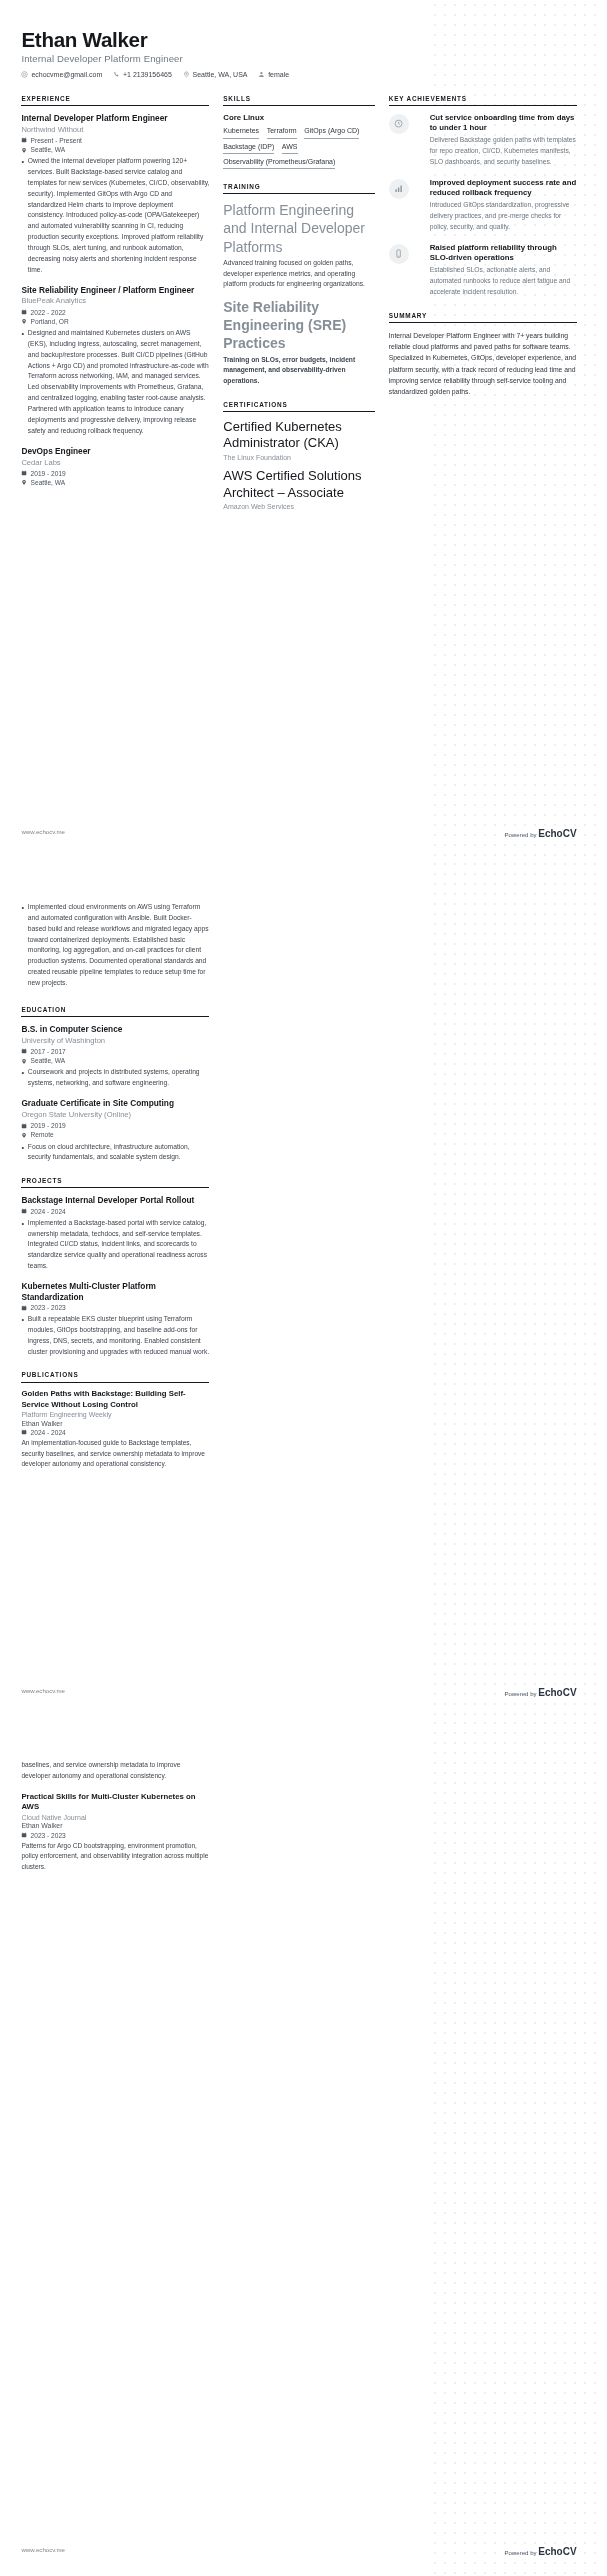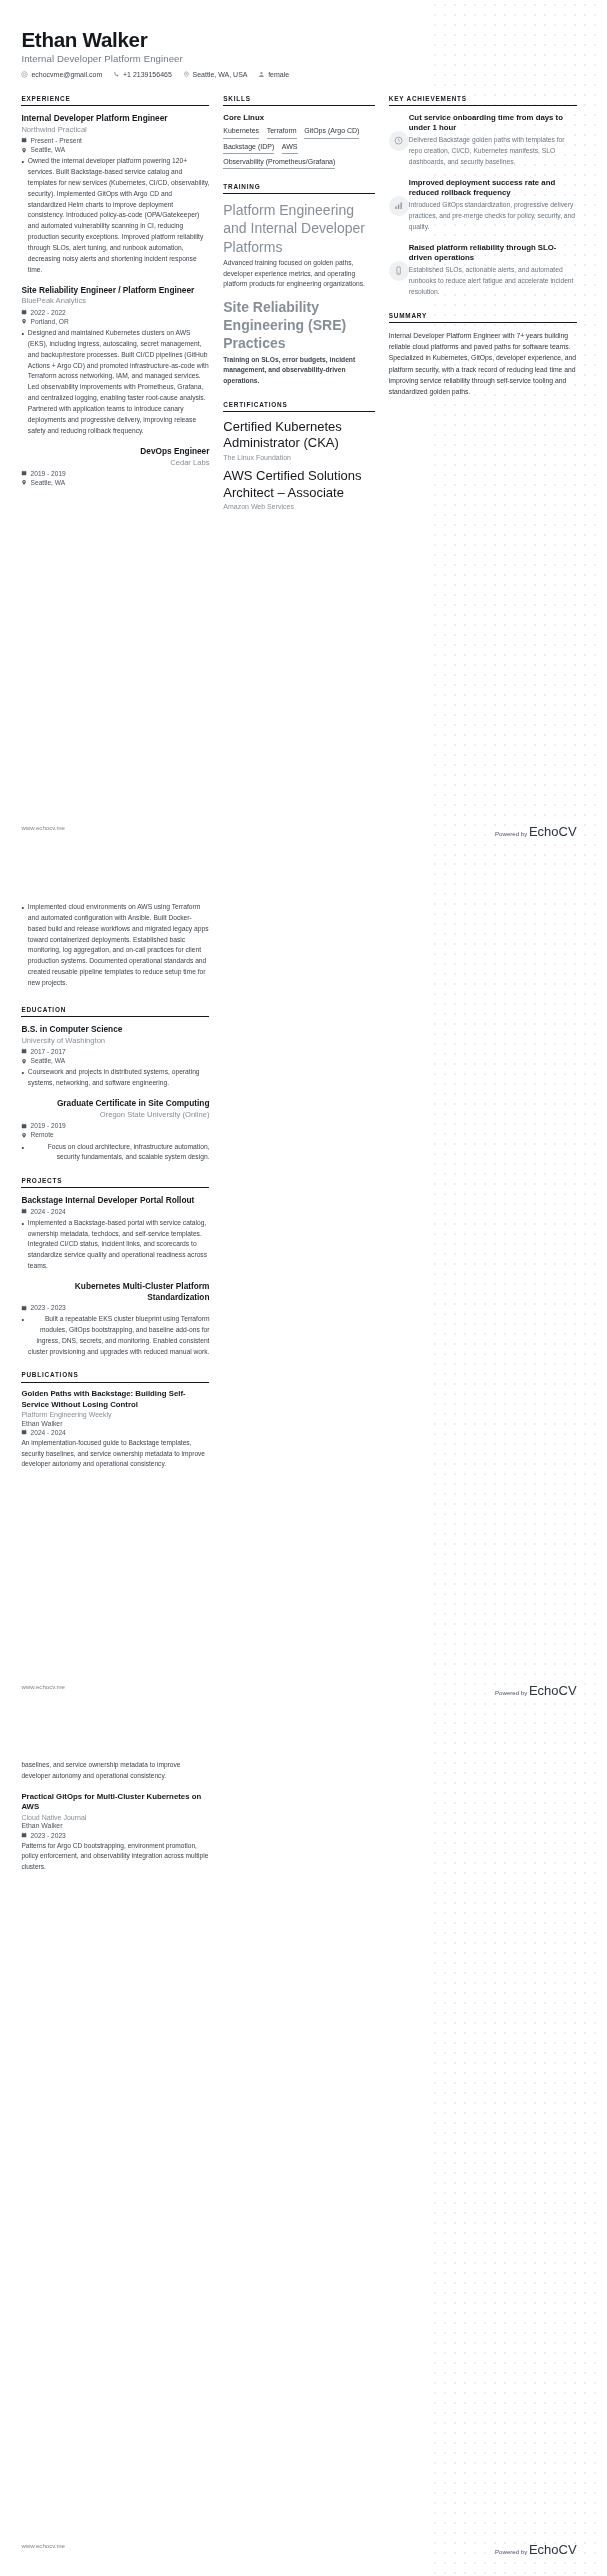--- a/index.html
+++ b/index.html
@@ -170,7 +170,7 @@
   }
 
   
-  .ach-item { display: flex; gap: 0; margin-bottom: 10px; align-items: center; }
+  .ach-item { display: flex; gap: 21px; margin-bottom: 10px; }
   .ach-item:last-child { margin-bottom: 0; }
   .ach-icon {
     flex: none;

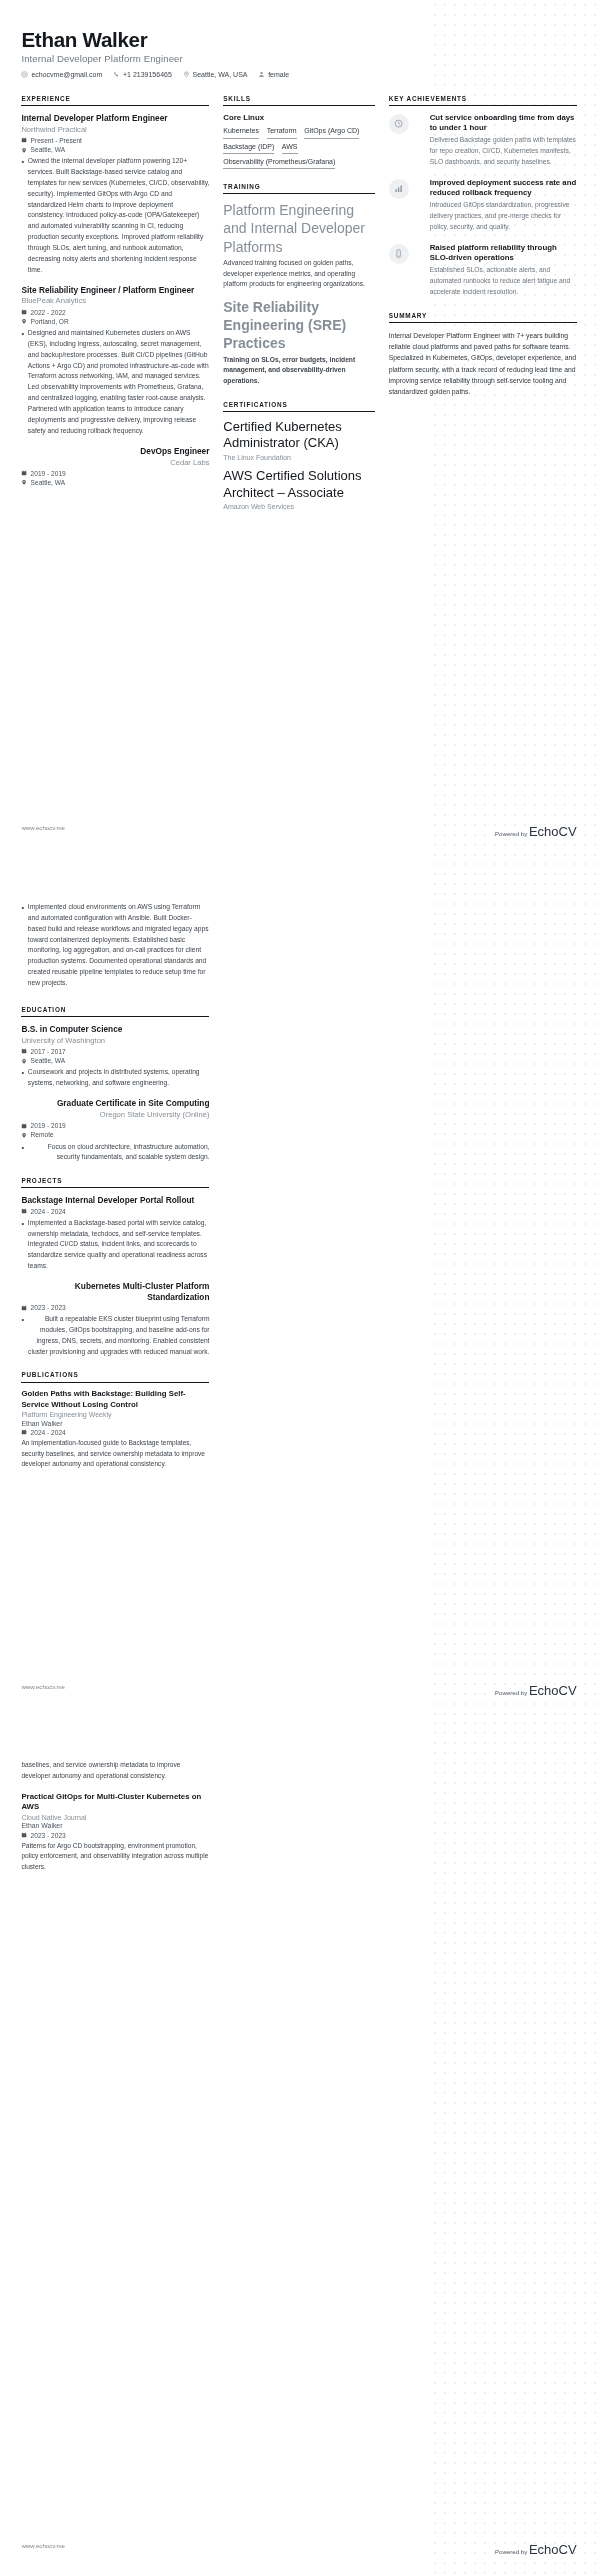--- a/index.html
+++ b/index.html
@@ -285,7 +285,7 @@
 
           <div class="entry">
             <div class="entry-title">Internal Developer Platform Engineer</div>
-            <div class="entry-org">Northwind Practical</div>
+            <div class="entry-org">Northwind Without</div>
             <div class="meta-row">
               <svg width="6.1" height="6.1" viewBox="0 0 16 16" fill="#4b535b">
                   <rect x="2" y="3" width="12" height="11" rx="1.3"></rect>

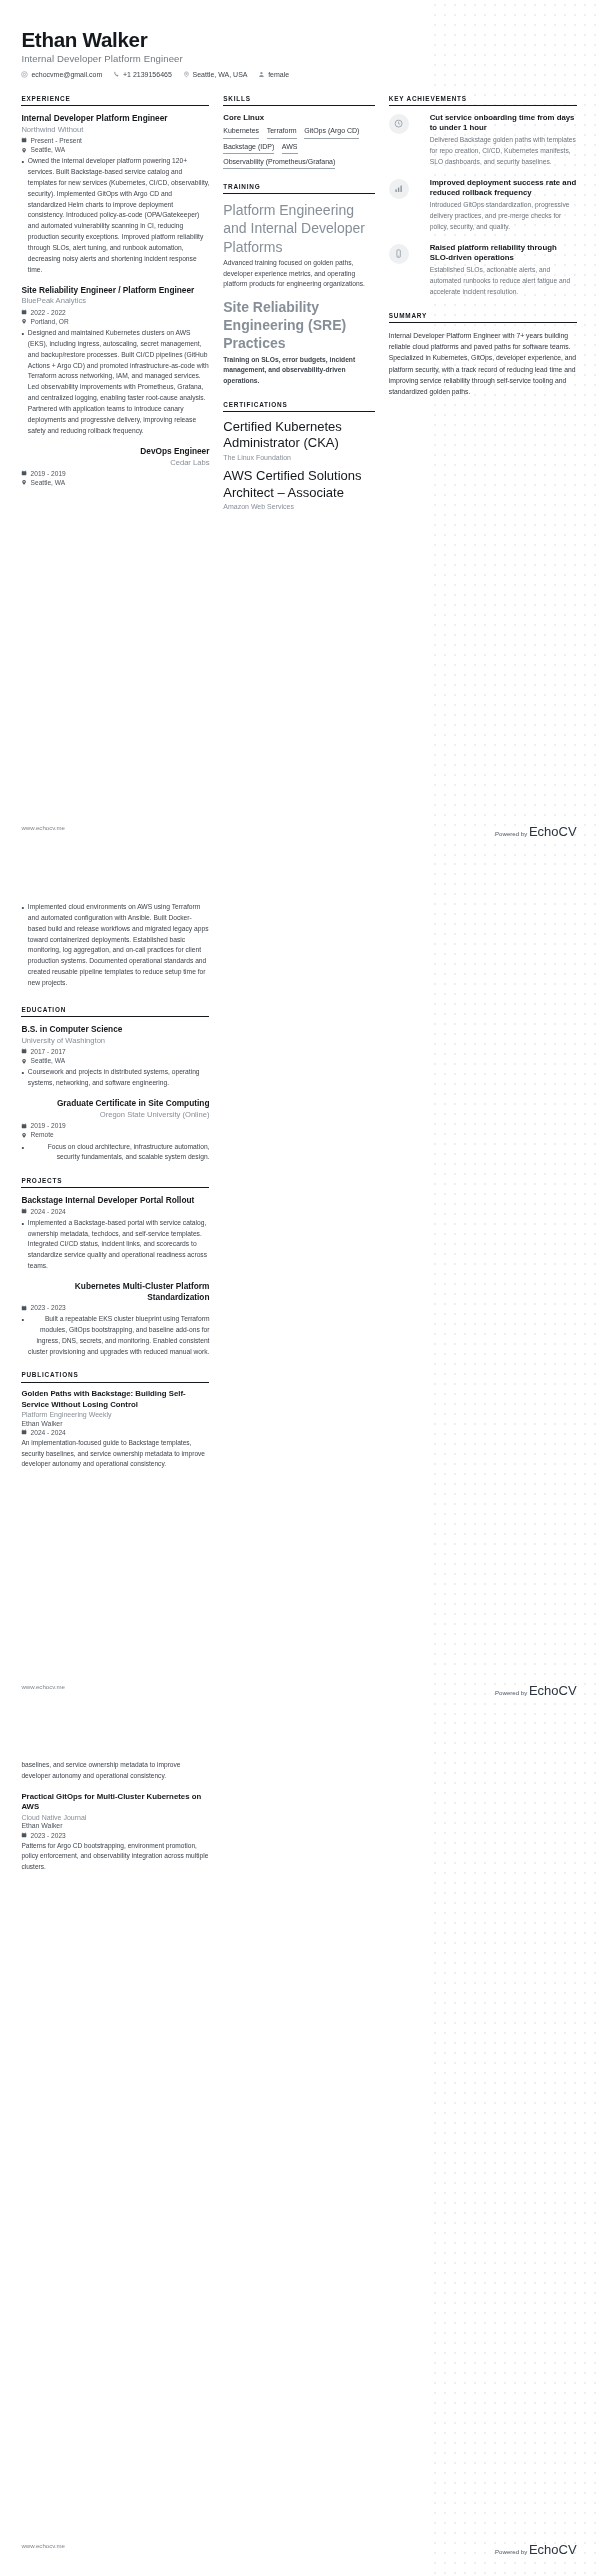--- a/index.html
+++ b/index.html
@@ -92,7 +92,7 @@
 
   
   .entry { margin-bottom: 9.2px; }
-  .entry:last-child { margin-bottom: 0; text-align: right; }
+  .entry:last-child { margin-bottom: 0; }
   .entry-title {
     font-size: 8.3px;
     font-weight: 700;

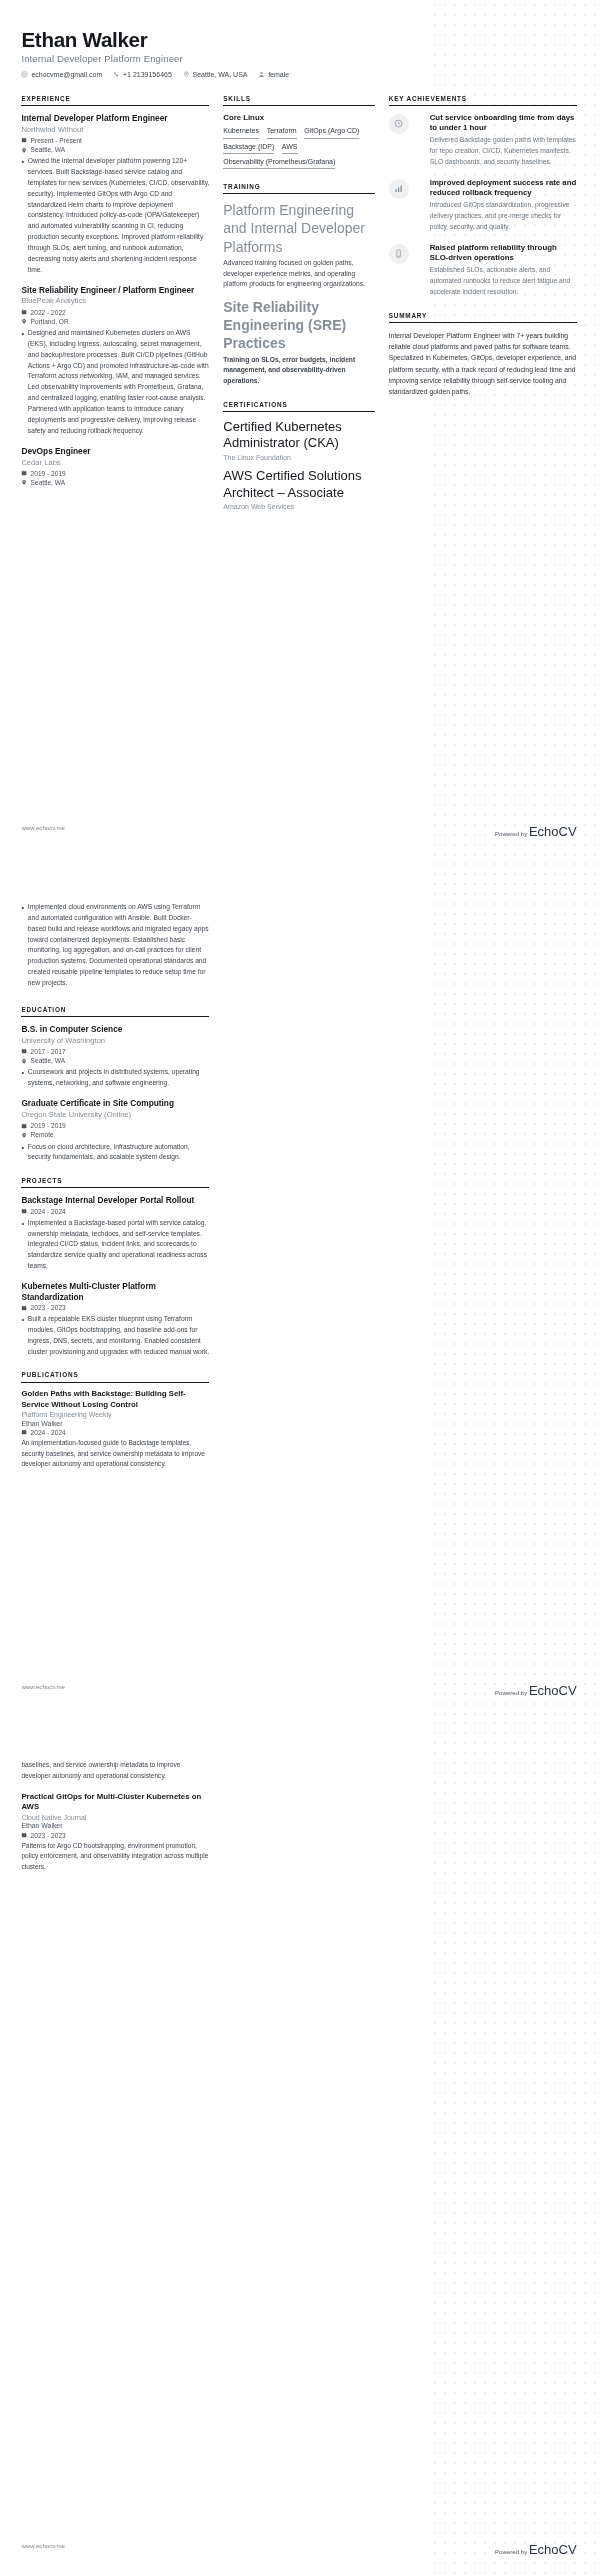--- a/index.html
+++ b/index.html
@@ -219,7 +219,7 @@
   }
   .brand { color: #6f7780; }
   .brand b { color: #4f5864; font-weight: 400; }
-  .brand .logo { color: #2b3440; font-weight: 400; font-size: 13px; }
+  .brand .logo { color: #2b3440; font-weight: 700; font-size: 10px; }
 
   .pub-item { margin-bottom: 8.4px; }
   .pub-title { font-size: 7.8px; font-weight: 700; color: #15181c; line-height: 1.3; }

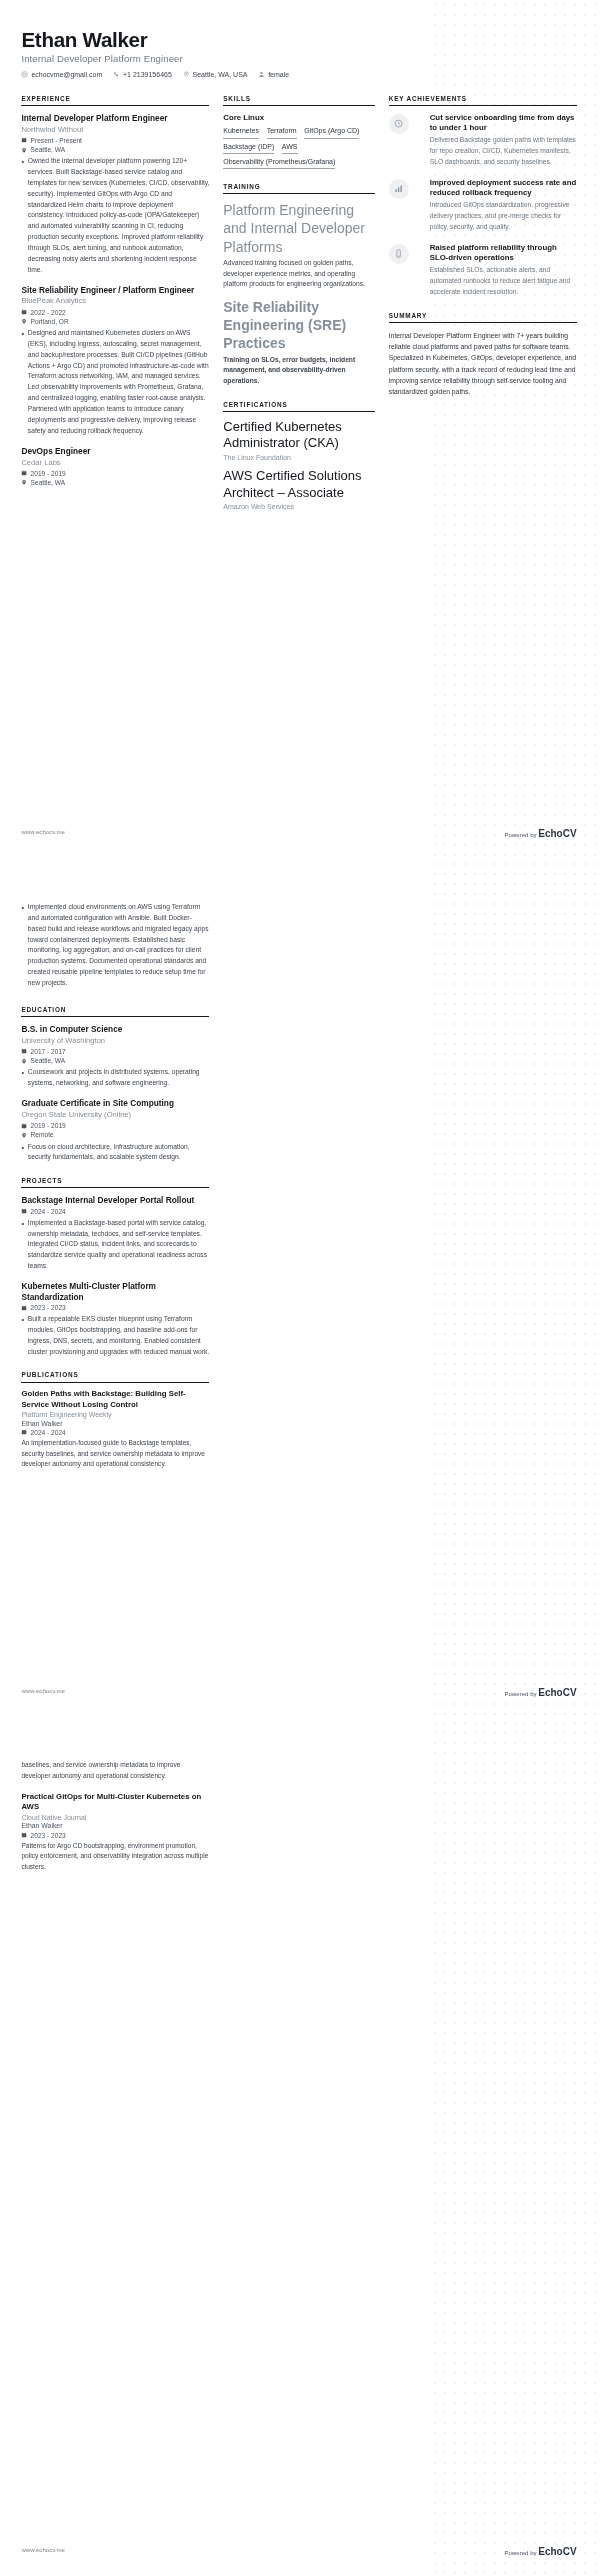--- a/index.html
+++ b/index.html
@@ -605,7 +605,7 @@
         <div class="pub-desc" style="color:#3d444c;">baselines, and service ownership metadata to improve developer autonomy and operational consistency.</div>
 
         <div class="pub-item" style="margin-top:10.7px;">
-          <div class="pub-title">Practical GitOps for Multi-Cluster Kubernetes on AWS</div>
+          <div class="pub-title">Practical Skills for Multi-Cluster Kubernetes on AWS</div>
           <div class="pub-venue">Cloud Native Journal</div>
           <div class="pub-author">Ethan Walker</div>
           <div class="meta-row">

